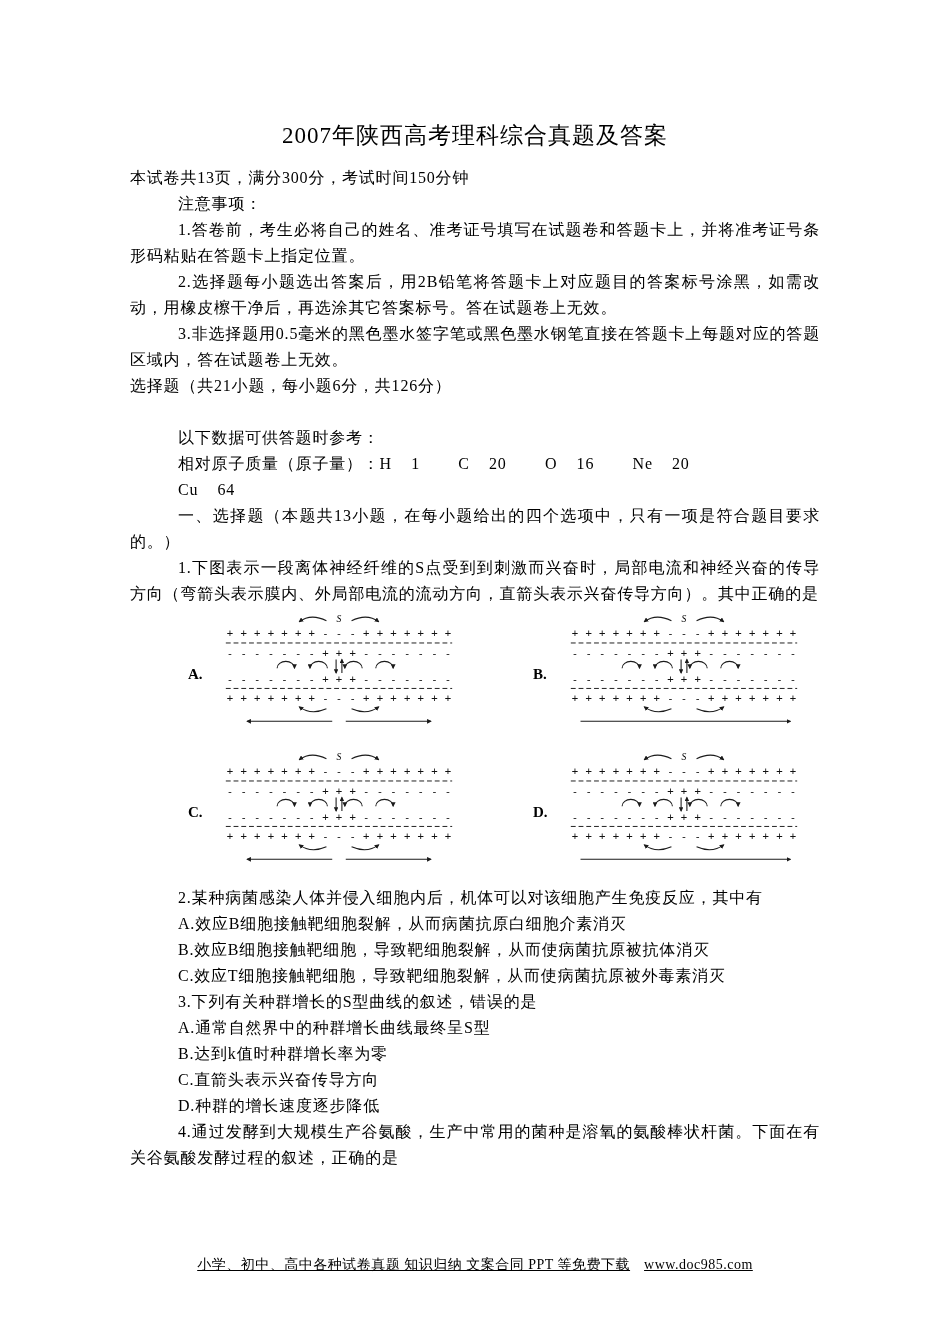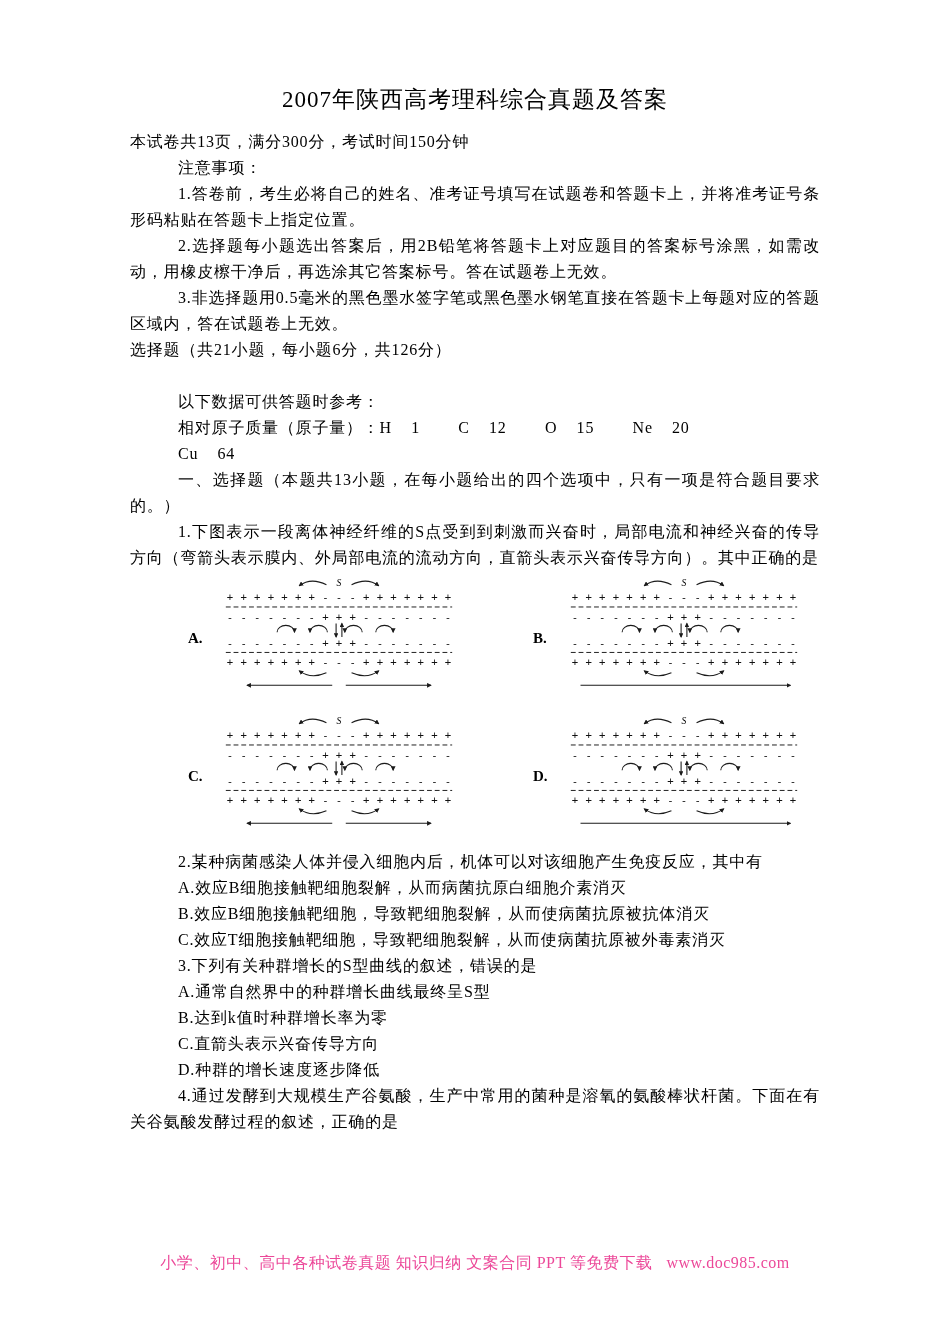--- a/index.html
+++ b/index.html
@@ -6,7 +6,7 @@
   .page{
     width:950px;height:1344px;position:relative;background:#ffffff;color:#000;
     font-family:"Liberation Serif","DejaVu Serif",serif;
-    box-sizing:border-box;padding:84px 130px 0 130px;overflow:hidden;
+    box-sizing:border-box;padding:120px 130px 0 130px;overflow:hidden;
   }
   .title{
     font-size:23px;font-weight:400;text-align:center;margin:0 0 14px 0;letter-spacing:1px;

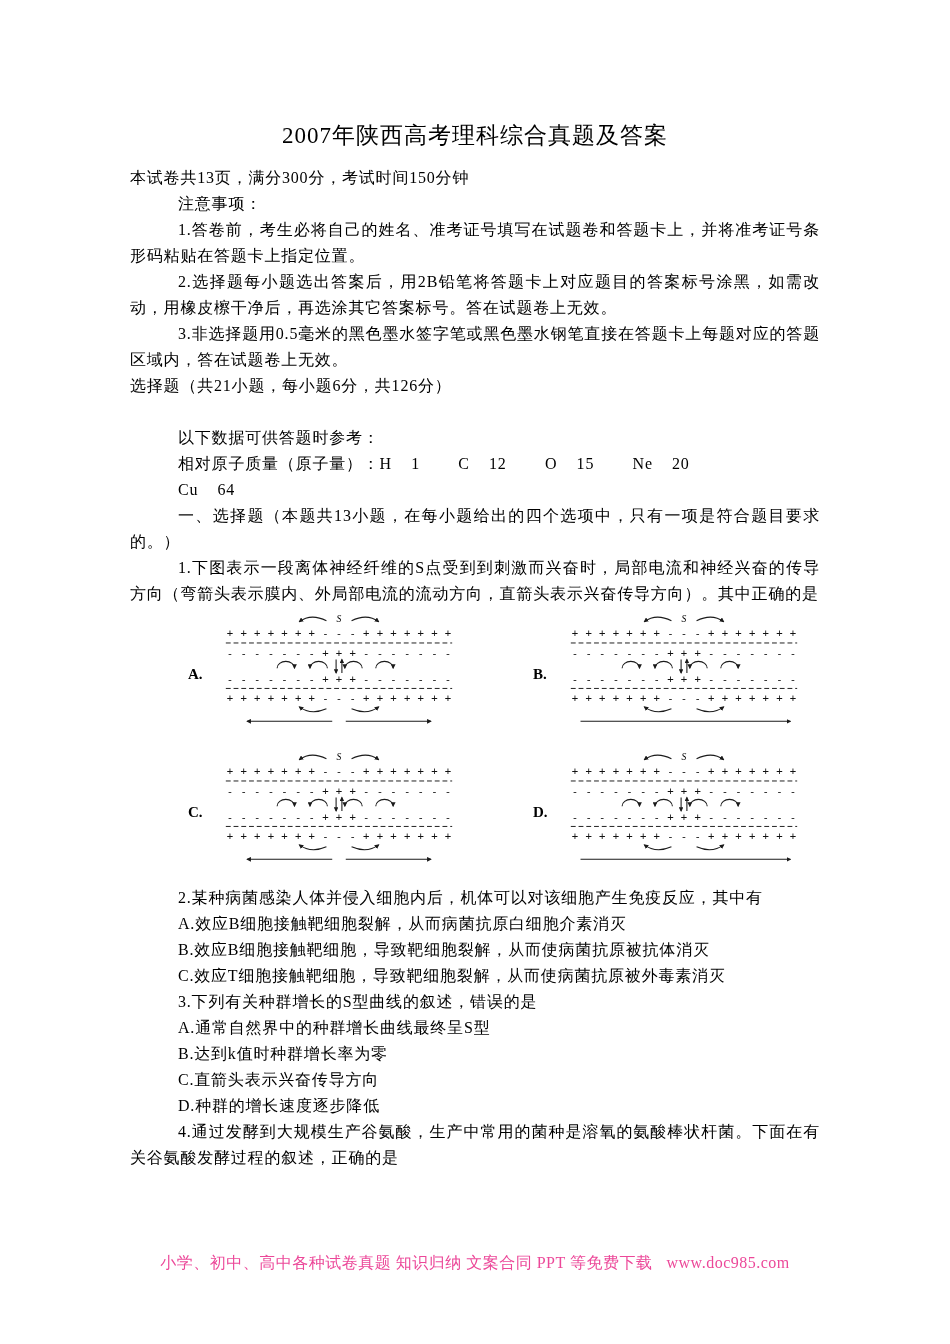--- a/index.html
+++ b/index.html
@@ -48,7 +48,7 @@
   <div class="blank"></div>
 
   <p class="ind">以下数据可供答题时参考：</p>
-  <p class="ind pre">相对原子质量（原子量）：H    1        C    12        O    15        Ne    20</p>
+  <p class="ind pre">相对原子质量（原子量）：H    1        C    20        O    16        Ne    20</p>
   <p class="ind pre">Cu    64</p>
 
   <p class="ind">一、选择题（本题共13小题，在每小题给出的四个选项中，只有一项是符合题目要求的。）</p>

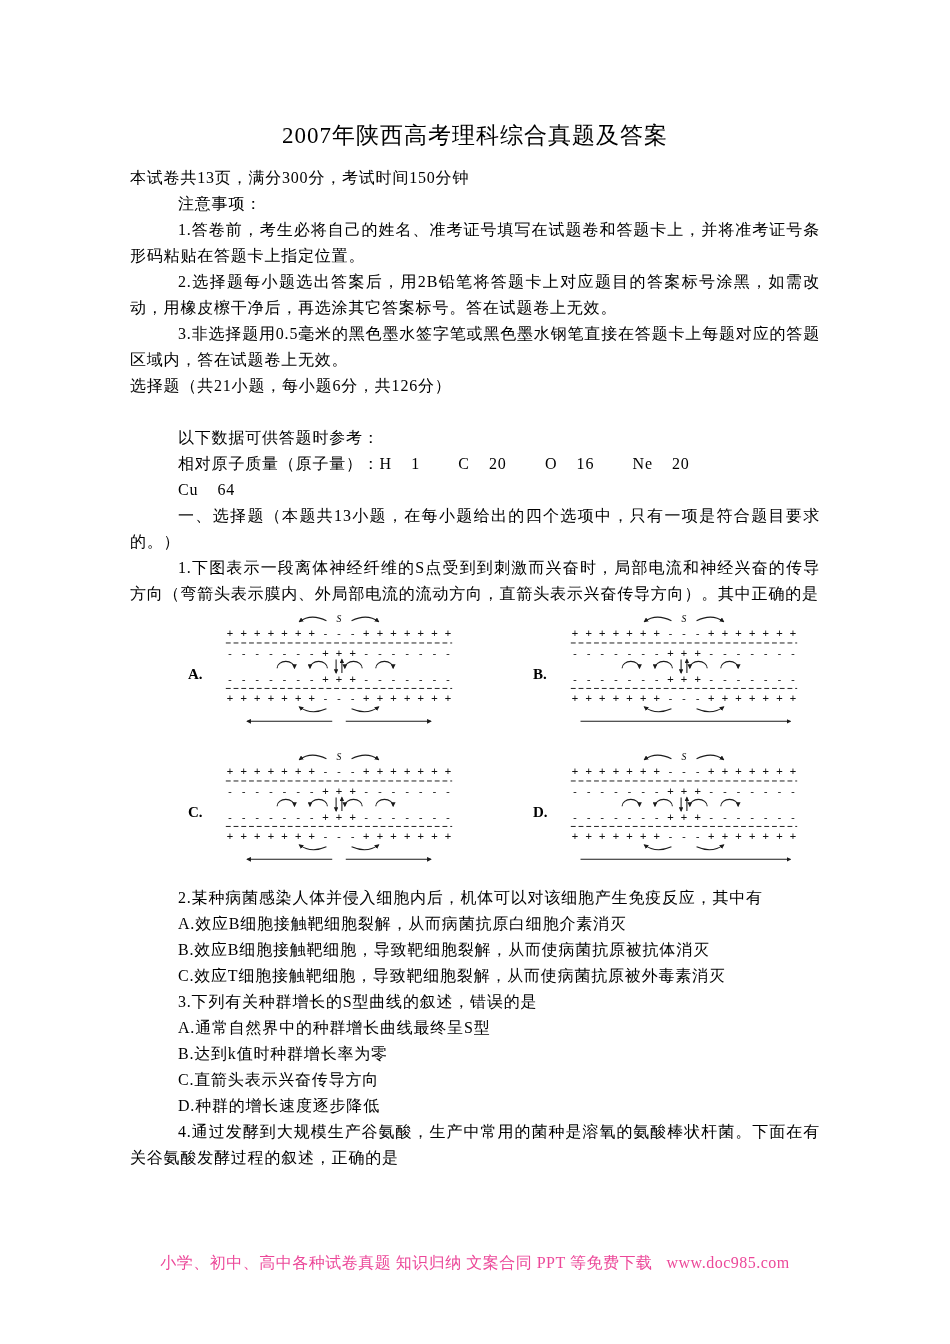--- a/index.html
+++ b/index.html
@@ -25,7 +25,7 @@
   .fig-svg{flex:0 0 auto;}
   .footer{
     position:absolute;left:0;right:0;bottom:70px;text-align:center;
-    font-size:16px;color:#ec4899;letter-spacing:0.5px;
+    font-size:14px;color:#000000;letter-spacing:0.5px;text-decoration:underline;
   }
   .footer .url{margin-left:14px;}
 </style>

